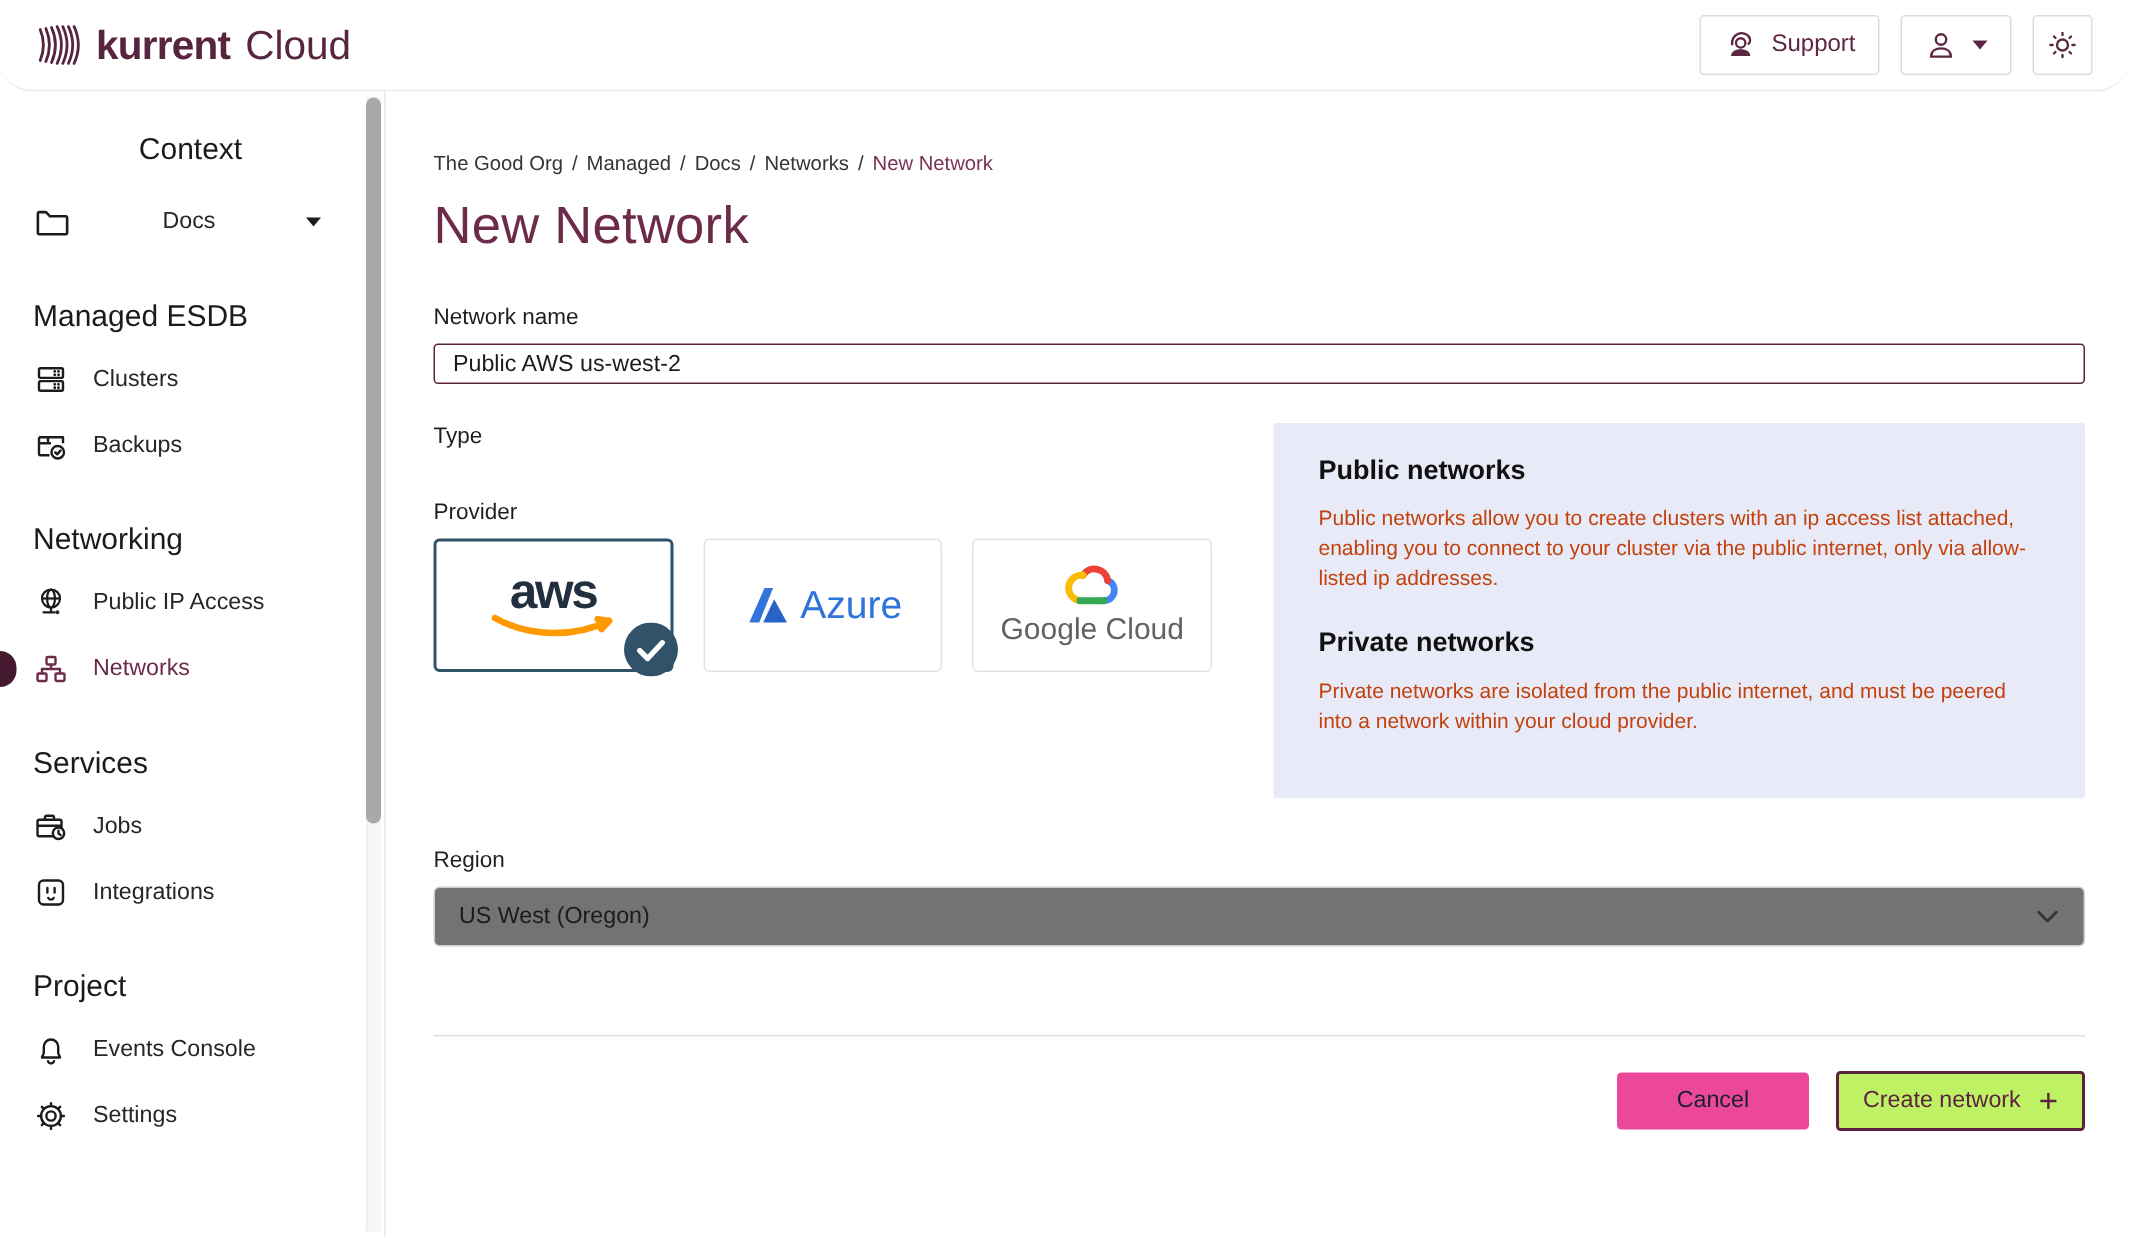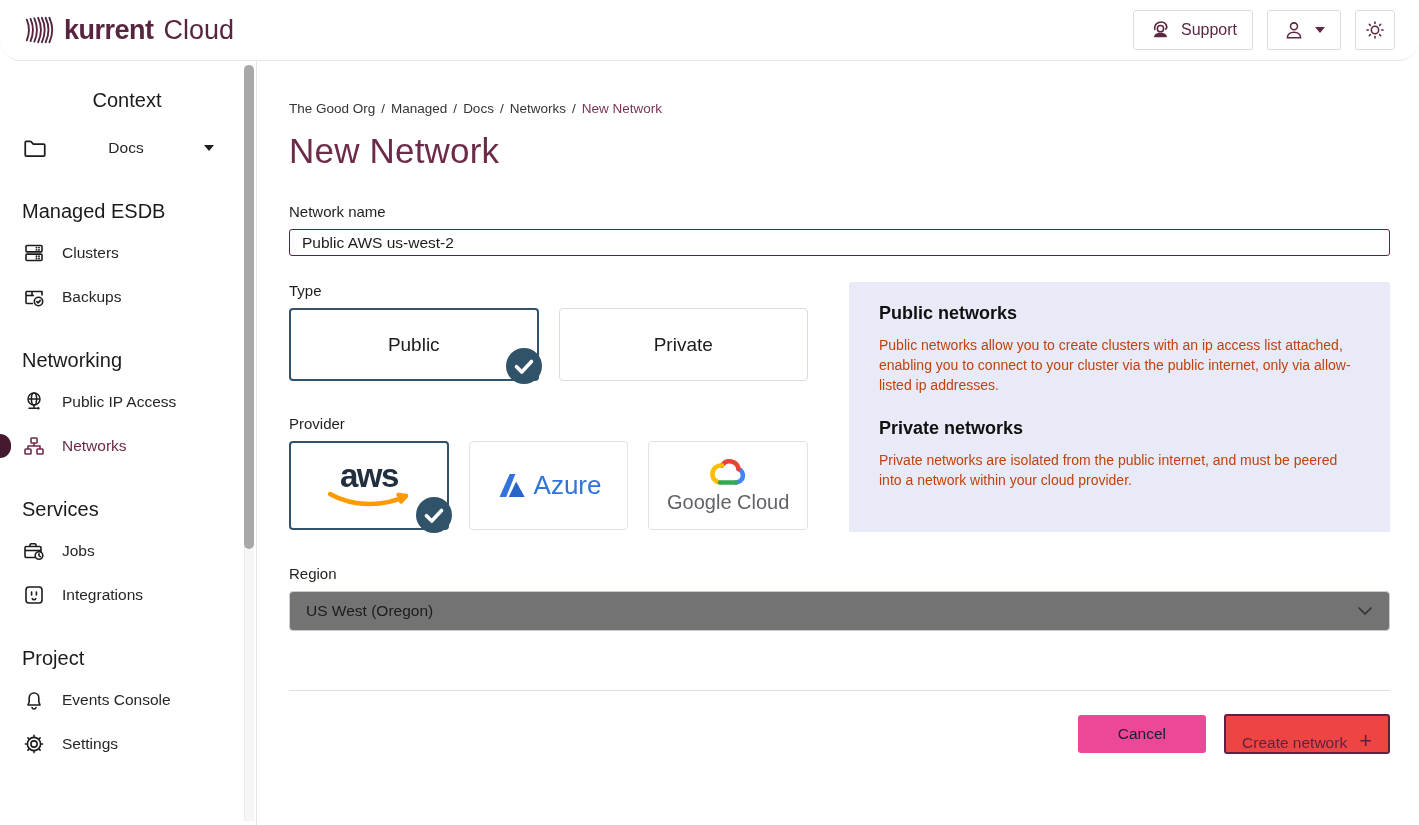--- a/index.html
+++ b/index.html
@@ -259,18 +259,6 @@
     <div class="form-row">
       <div class="left-col">
         <div class="field-label">Type</div>
-        <div class="card-row">
-          <div class="type-card selected-card">
-            <span>Public</span>
-            <svg class="check-badge" viewBox="0 0 24 24">
-              <circle cx="12" cy="12" r="12" fill="#30536a"></circle>
-              <polyline points="7,12.5 10.5,16 17,9" stroke="#fff" stroke-width="2.4" fill="none" stroke-linecap="round" stroke-linejoin="round"></polyline>
-            </svg>
-          </div>
-          <div class="type-card">
-            <span>Private</span>
-          </div>
-        </div>
 
         <div class="field-label provider-label">Provider</div>
         <div class="card-row">

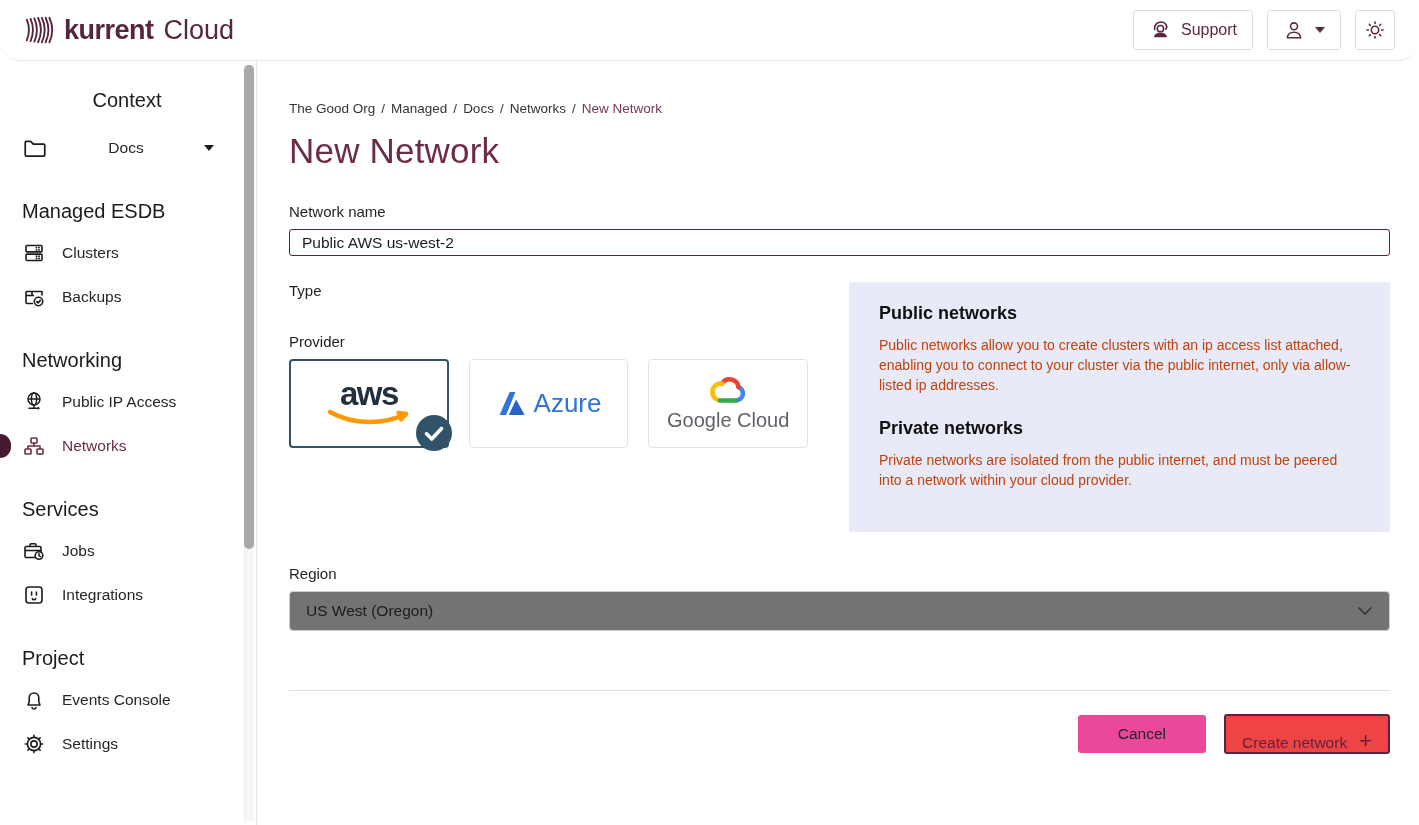--- a/index.html
+++ b/index.html
@@ -97,9 +97,9 @@
     gap:18px; margin-top:23px; }
   .btn-cancel { background:#ec4899; border:none; border-radius:3px; height:38px; padding:0 40px;
     font-size:15.5px; color:#16212e; cursor:pointer; font-family:inherit; }
-  .btn-create { background:#ef4444; border:2px solid #5c2340; border-radius:3px; height:40px;
+  .btn-create { background:#bef264; border:2px solid #5c2340; border-radius:3px; height:40px;
     padding:0 16px; font-size:15.5px; color:#5c2340; cursor:pointer; font-family:inherit;
-    display:flex; align-items:flex-end; gap:12px; }
+    display:flex; align-items:center; gap:12px; }
   .plus-glyph { font-size:22px; font-weight:400; line-height:1; }
 </style>
 </head>

